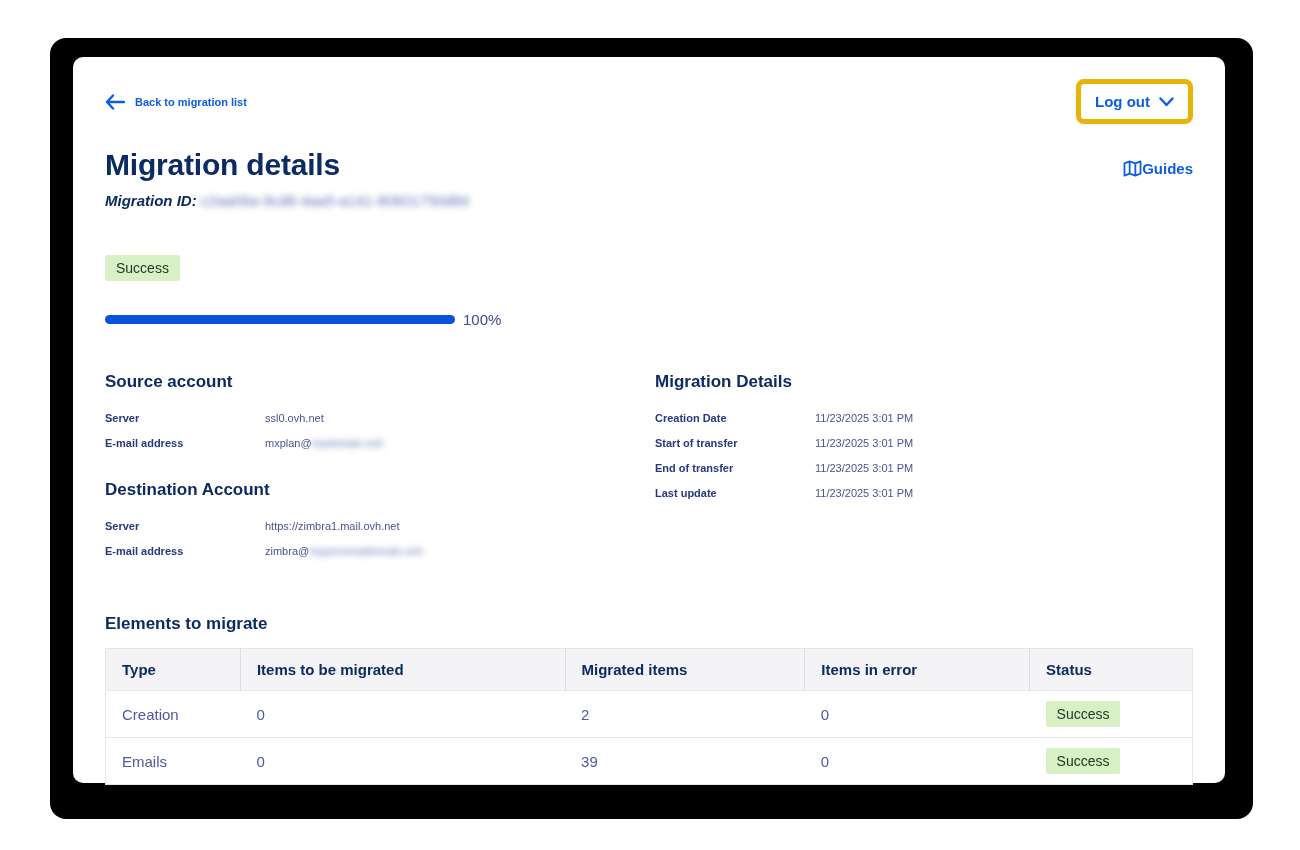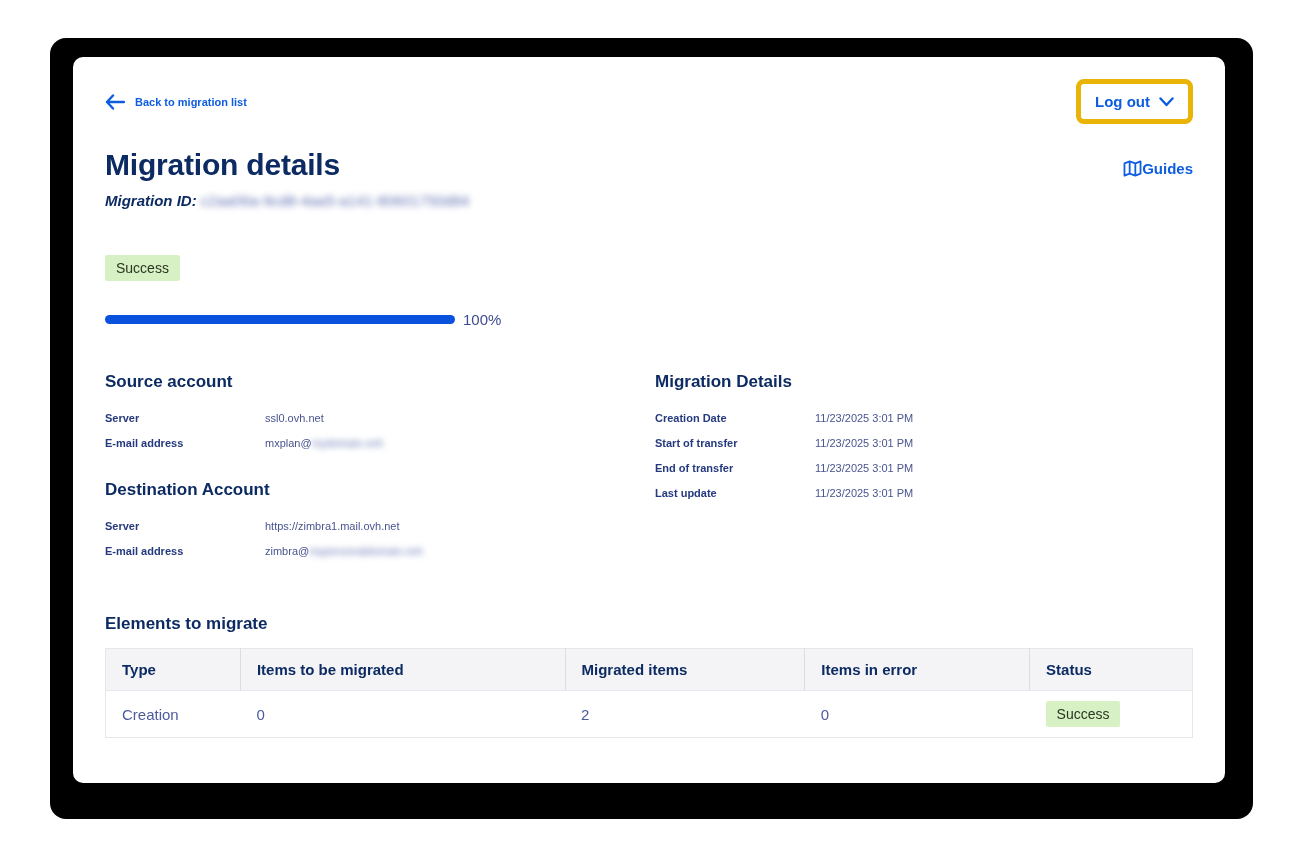--- a/index.html
+++ b/index.html
@@ -210,6 +210,13 @@
             <td>0</td>
             <td><span class="badge">Success</span></td>
           </tr>
+          <tr>
+            <td>Emails</td>
+            <td>0</td>
+            <td>39</td>
+            <td>0</td>
+            <td><span class="badge">Success</span></td>
+          </tr>
         </tbody>
       </table>
     </div>

